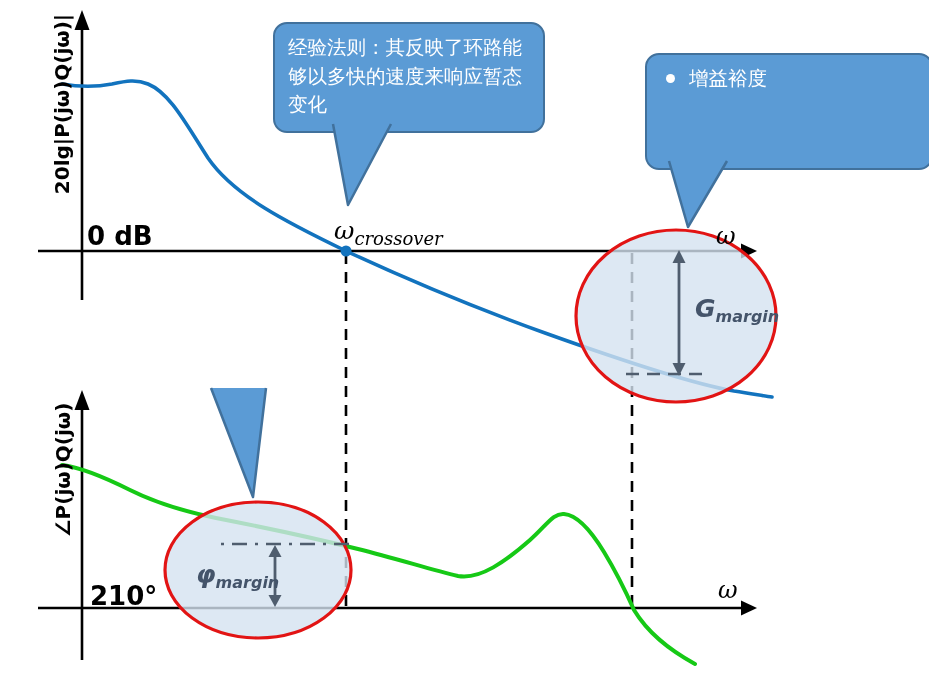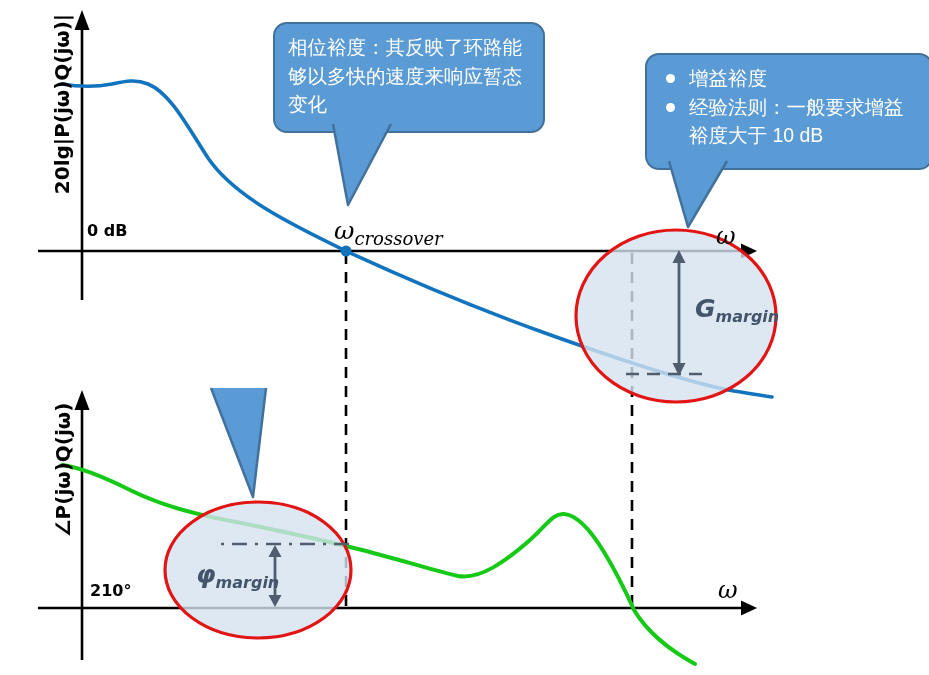--- a/index.html
+++ b/index.html
@@ -88,7 +88,7 @@
   </svg>
 
   <div class="callout" style="left:273px;top:22px;width:272px;height:111px;">
-    <div>相位裕度：其反映了环路能够以多快的速度来响应暂态变化</div>
+    <div>经验法则：其反映了环路能够以多快的速度来响应暂态变化</div>
   </div>
 
   <div class="callout" style="left:645px;top:53px;width:288px;height:117px;">

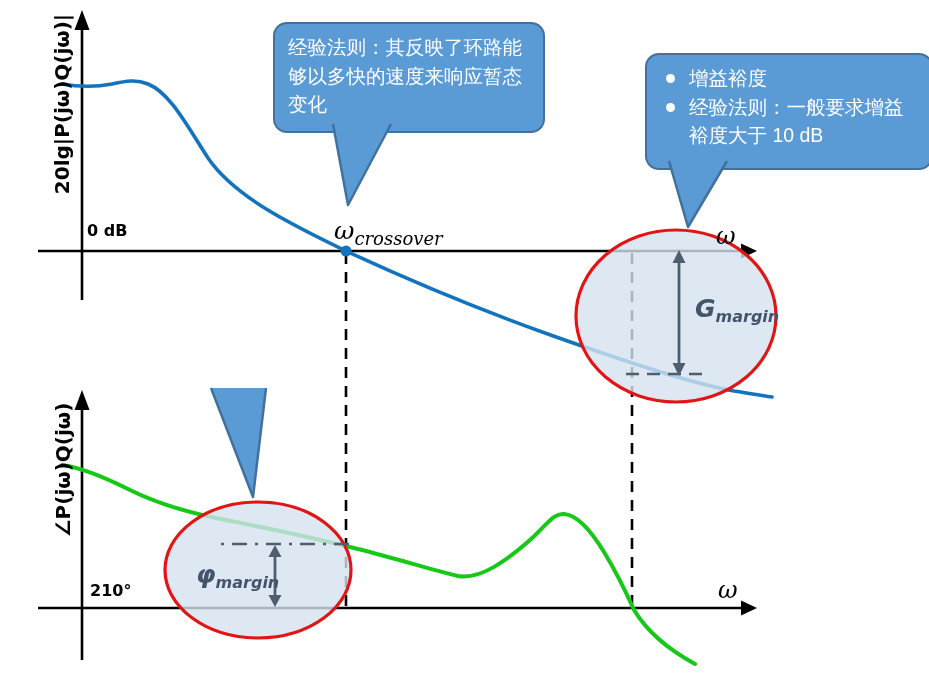--- a/index.html
+++ b/index.html
@@ -96,10 +96,6 @@
       <span class="bullet"></span>
       <span class="co-item-text">增益裕度</span>
     </div>
-    <div class="co-item">
-      <span class="bullet"></span>
-      <span class="co-item-text">经验法则：一般要求增益裕度大于 10 dB</span>
-    </div>
   </div>
 
 

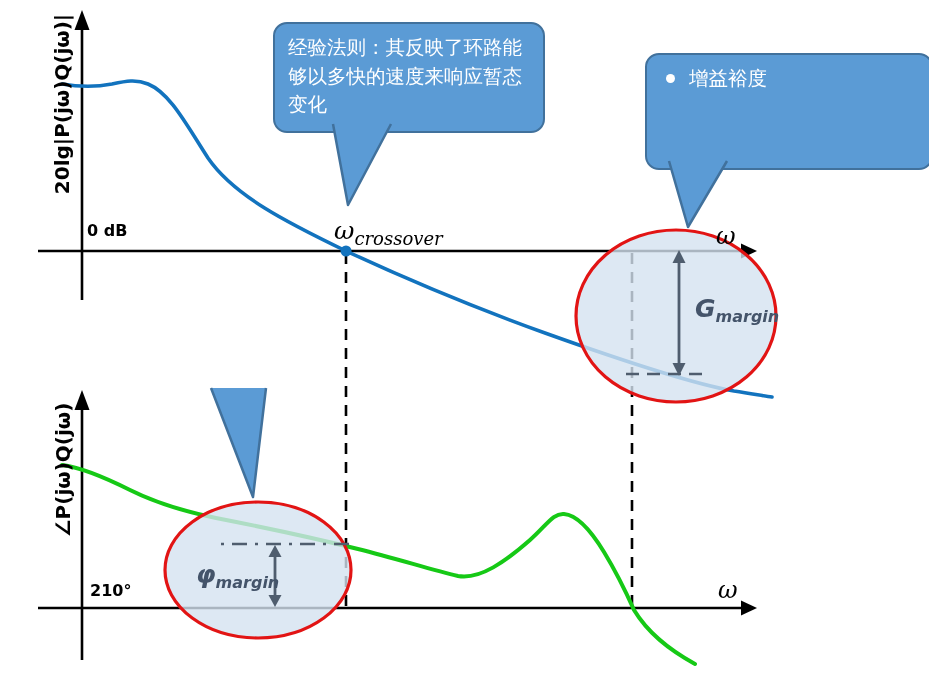--- a/index.html
+++ b/index.html
@@ -19,7 +19,7 @@
   .co-item-text{flex:1 1 auto;}
   .axis-lbl{font-family:"DejaVu Sans",sans-serif;font-weight:bold;font-size:20px;
     transform:translate(-50%,-50%) rotate(-90deg);}
-  .num-lbl{font-family:"DejaVu Sans",sans-serif;font-weight:bold;font-size:16px;text-align:center;}
+  .num-lbl{font-family:"DejaVu Sans",sans-serif;font-weight:bold;font-size:26px;text-align:center;}
   .serif-it{font-family:"DejaVu Serif",serif;font-style:italic;font-size:24px;}
   .omega-crossover{font-family:"DejaVu Serif",serif;font-style:italic;}
   .omega-crossover .base{font-size:25px;}

